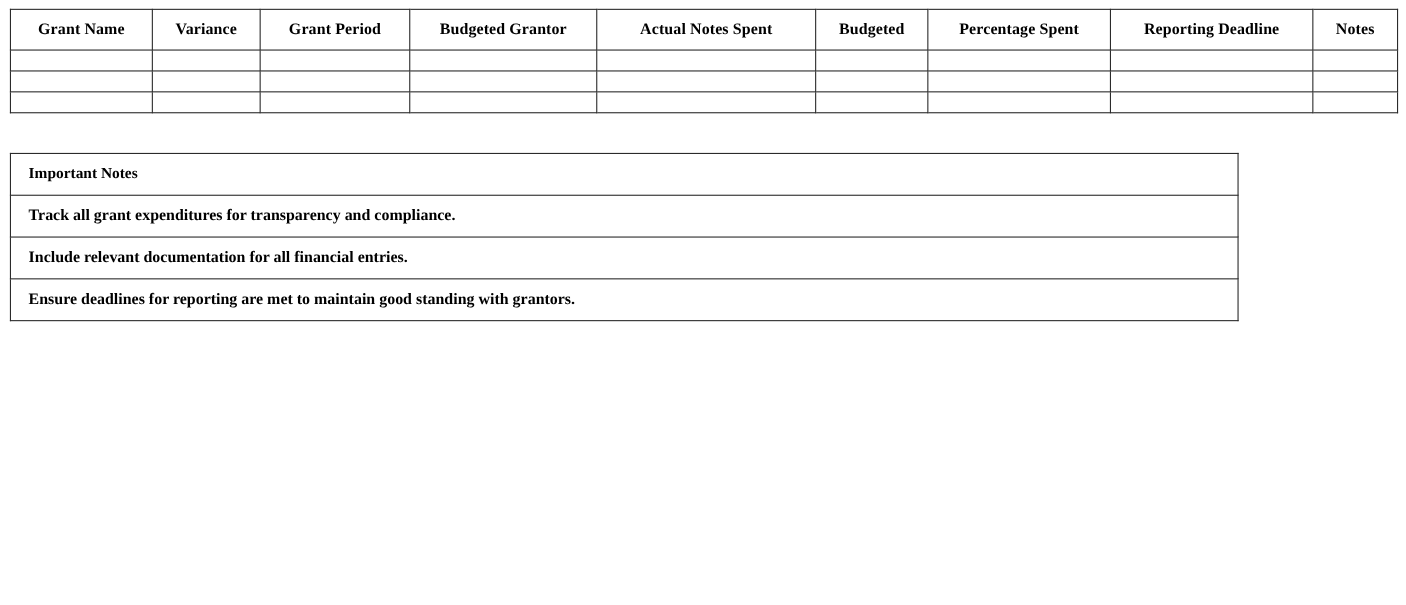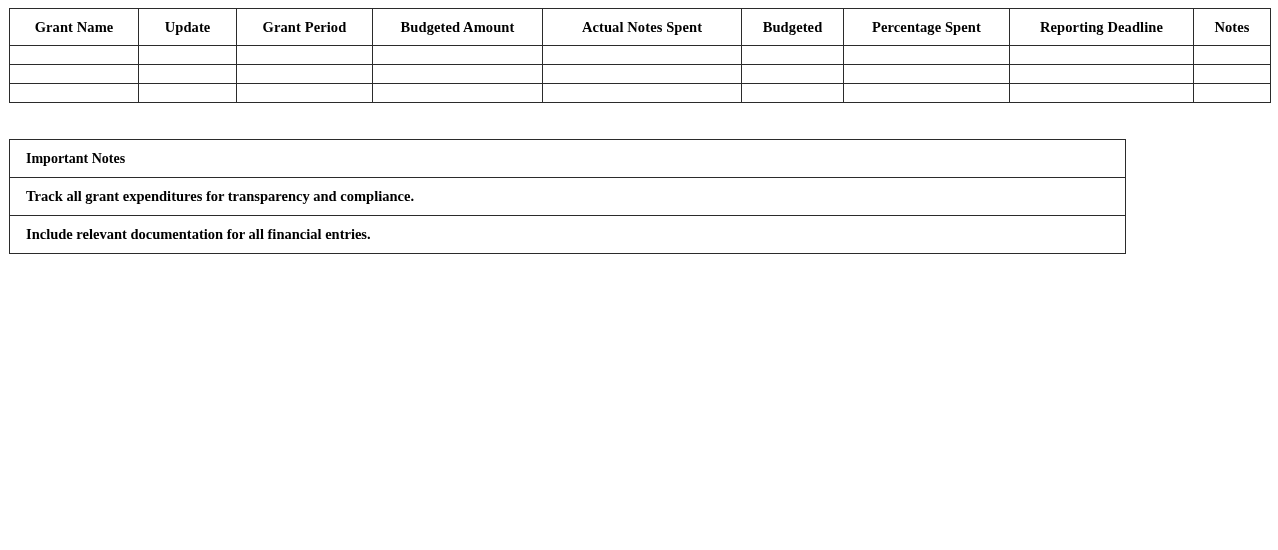--- a/index.html
+++ b/index.html
@@ -111,7 +111,7 @@
       <thead>
         <tr id="grant-header-row">
             <th>Grant Name</th>
-            <th>Update</th>
+            <th>Variance</th>
             <th>Grant Period</th>
             <th>Budgeted Amount</th>
             <th>Actual Notes Spent</th>

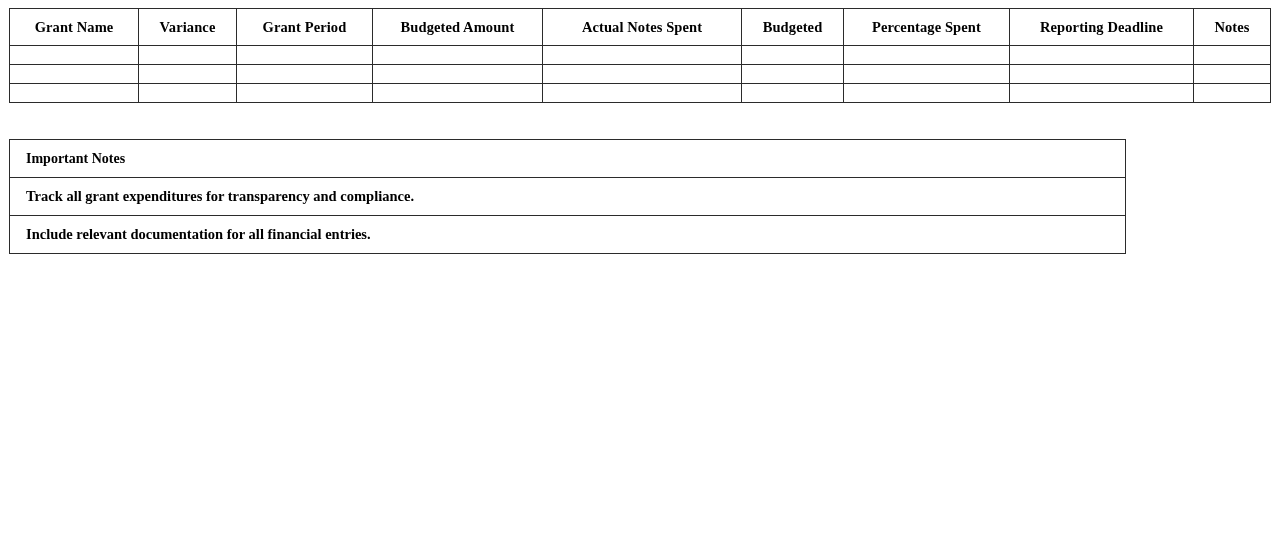--- a/index.html
+++ b/index.html
@@ -113,7 +113,7 @@
             <th>Grant Name</th>
             <th>Variance</th>
             <th>Grant Period</th>
-            <th>Budgeted Amount</th>
+            <th>Budgeted Grantor</th>
             <th>Actual Notes Spent</th>
             <th>Budgeted</th>
             <th>Percentage Spent</th>

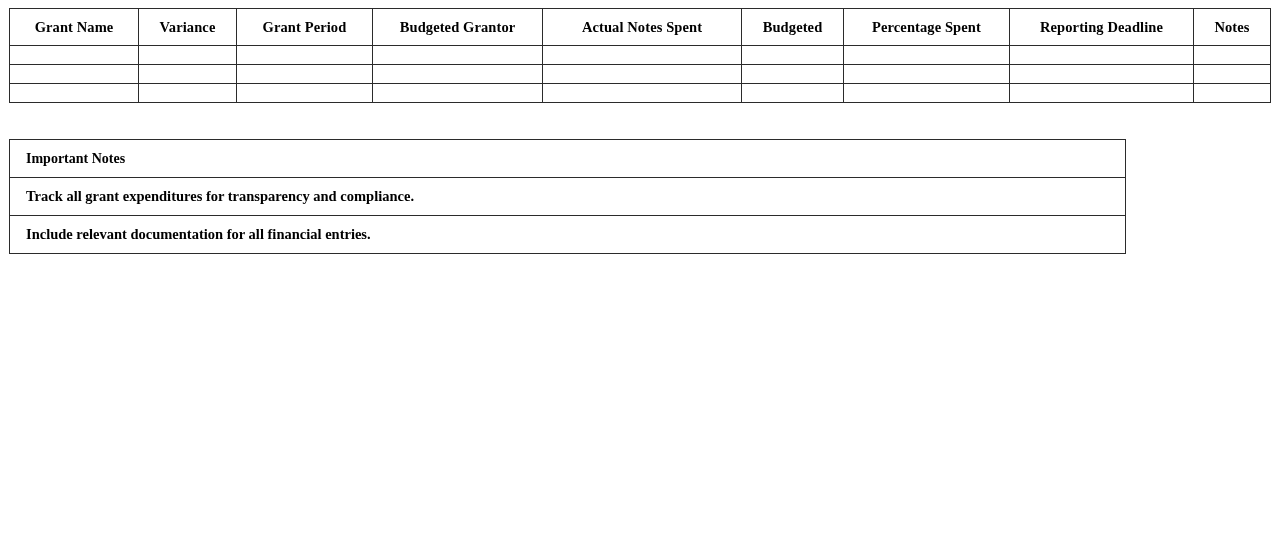--- a/index.html
+++ b/index.html
@@ -171,6 +171,9 @@
           <tr>
             <td class="note-item">Include relevant documentation for all financial entries.</td>
           </tr>
+          <tr>
+            <td class="note-item">Ensure deadlines for reporting are met to maintain good standing with grantors.</td>
+          </tr>
         </tbody>
     </table>
   </div>

